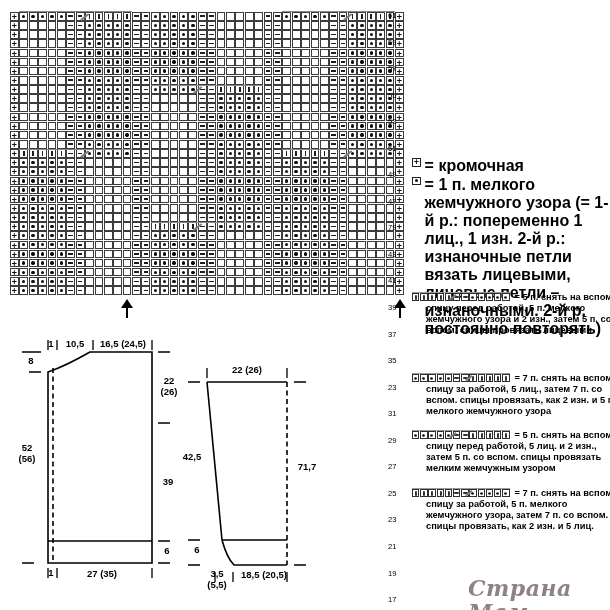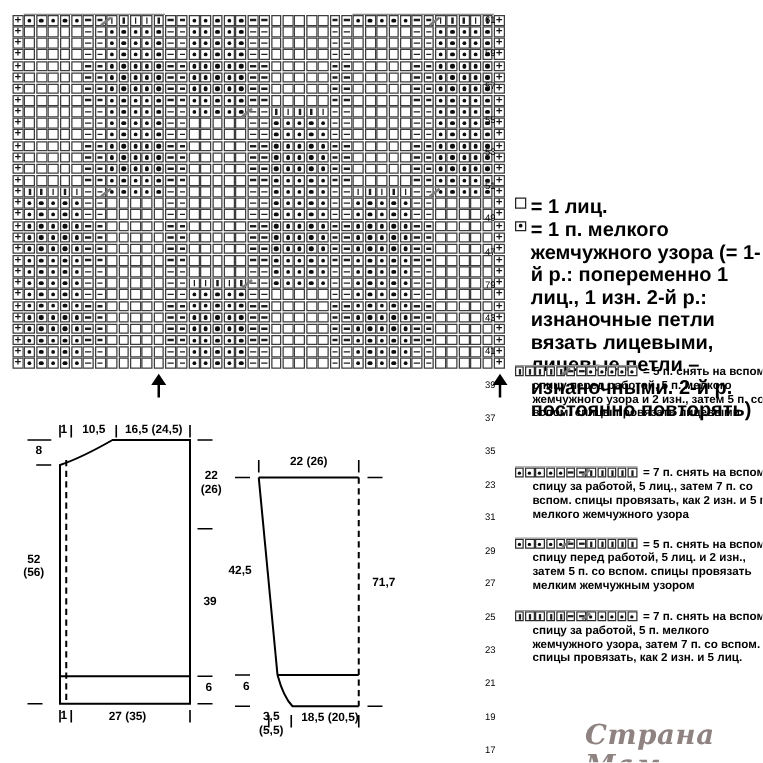--- a/index.html
+++ b/index.html
@@ -1415,6 +1415,10 @@
 
   <div id="legend">
 
+    <div class="leg-row">
+      <span class="leg-box c-plus"></span>
+      <span>= кромочная</span>
+    </div>
     <div class="leg-row">
       <span class="leg-box"></span>
       <span>= 1 лиц.</span>

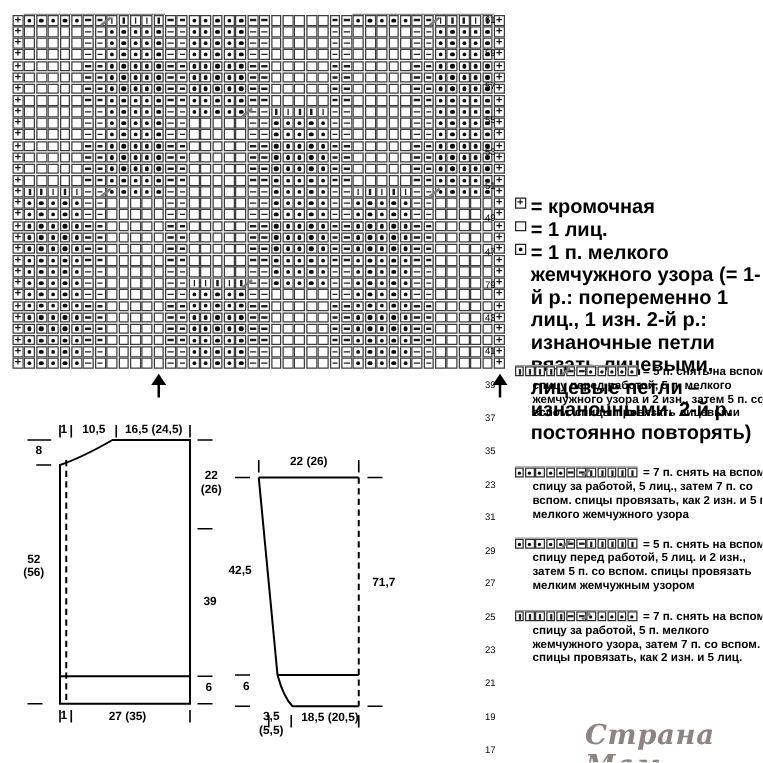--- a/index.html
+++ b/index.html
@@ -1420,10 +1420,6 @@
       <span>= кромочная</span>
     </div>
     <div class="leg-row">
-      <span class="leg-box"></span>
-      <span>= 1 лиц.</span>
-    </div>
-    <div class="leg-row">
       <span class="leg-box c-seed"></span>
       <span style="flex:1">= 1 п. мелкого жемчужного узора (= 1-й р.: попеременно 1 лиц., 1 изн. 2-й р.: изнаночные петли вязать лицевыми, лицевые петли – изнаночными. 2-й р. постоянно повторять)</span>
     </div>

